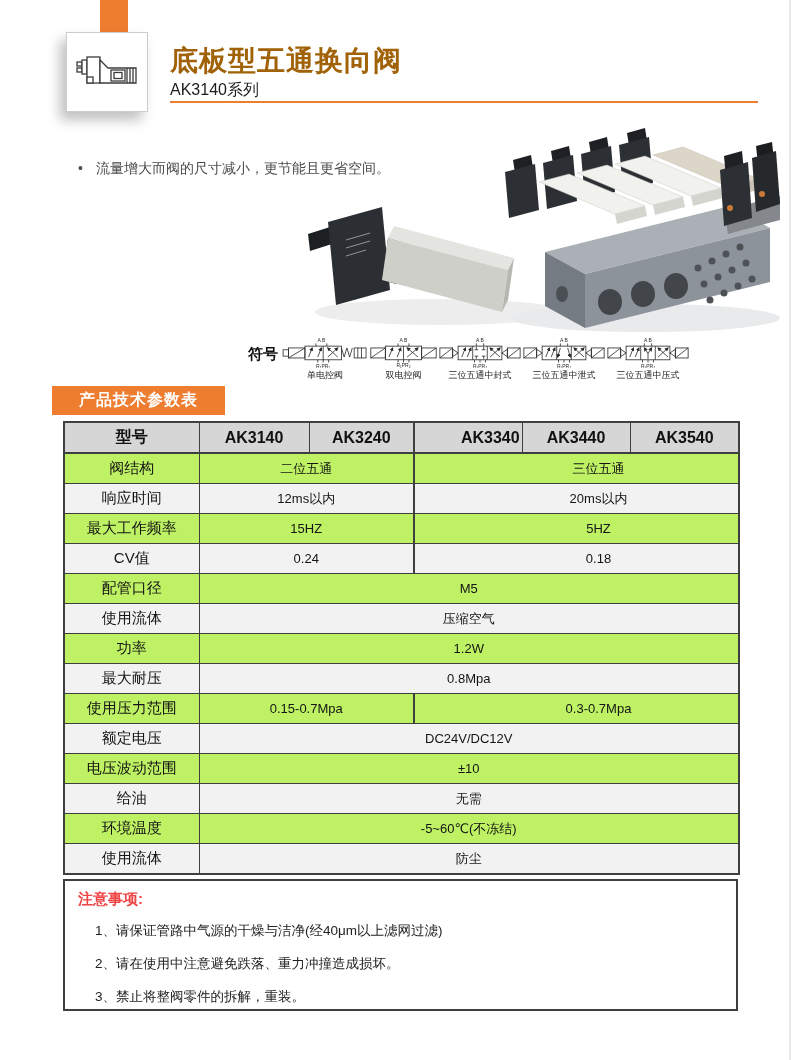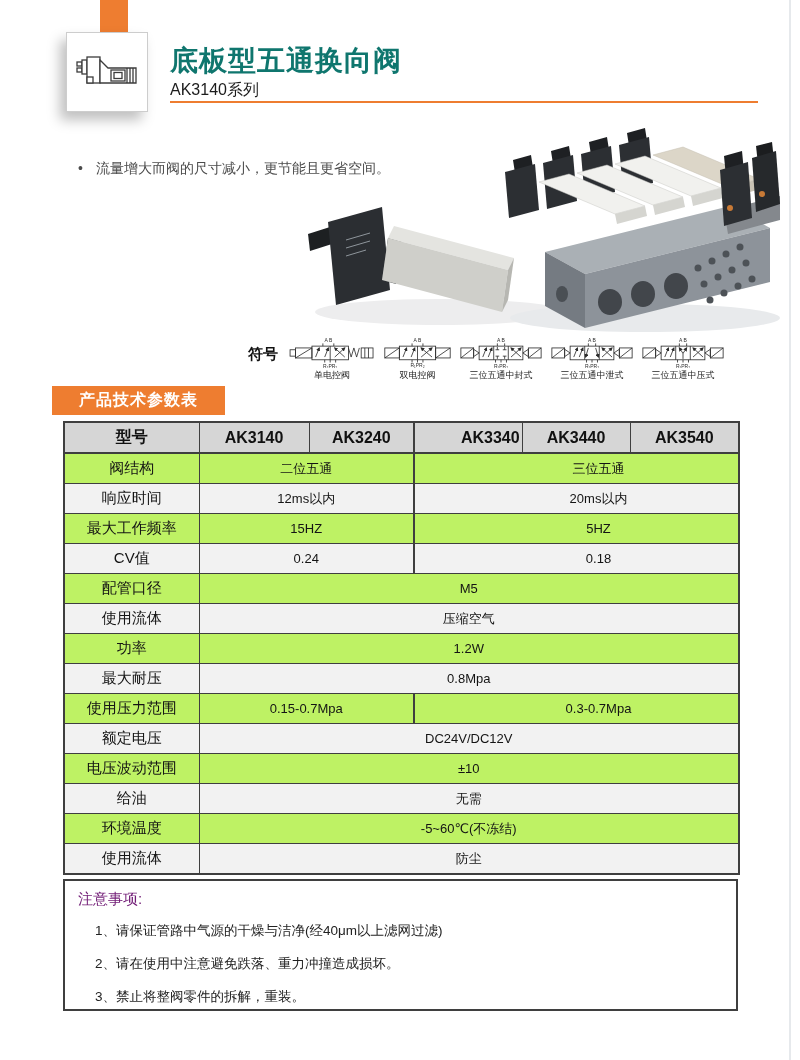--- a/index.html
+++ b/index.html
@@ -11,7 +11,7 @@
   .icon-box{position:absolute;left:66px;top:32px;width:80px;height:78px;background:#fff;
             border:1px solid #cdcdcd;box-shadow:-6px 8px 12px rgba(0,0,0,.25);
             display:flex;align-items:center;justify-content:center;z-index:2;}
-  .title{position:absolute;left:170px;top:42px;font-size:28px;font-weight:700;color:#0f766e;letter-spacing:1px;}
+  .title{position:absolute;left:170px;top:42px;font-size:28px;font-weight:700;color:#a16207;letter-spacing:1px;}
   .series{position:absolute;left:170px;top:80px;font-size:16px;color:#1c1c1c;}
   .hr-orange{position:absolute;left:170px;top:101px;width:588px;height:2px;background:#EE7D30;}
 

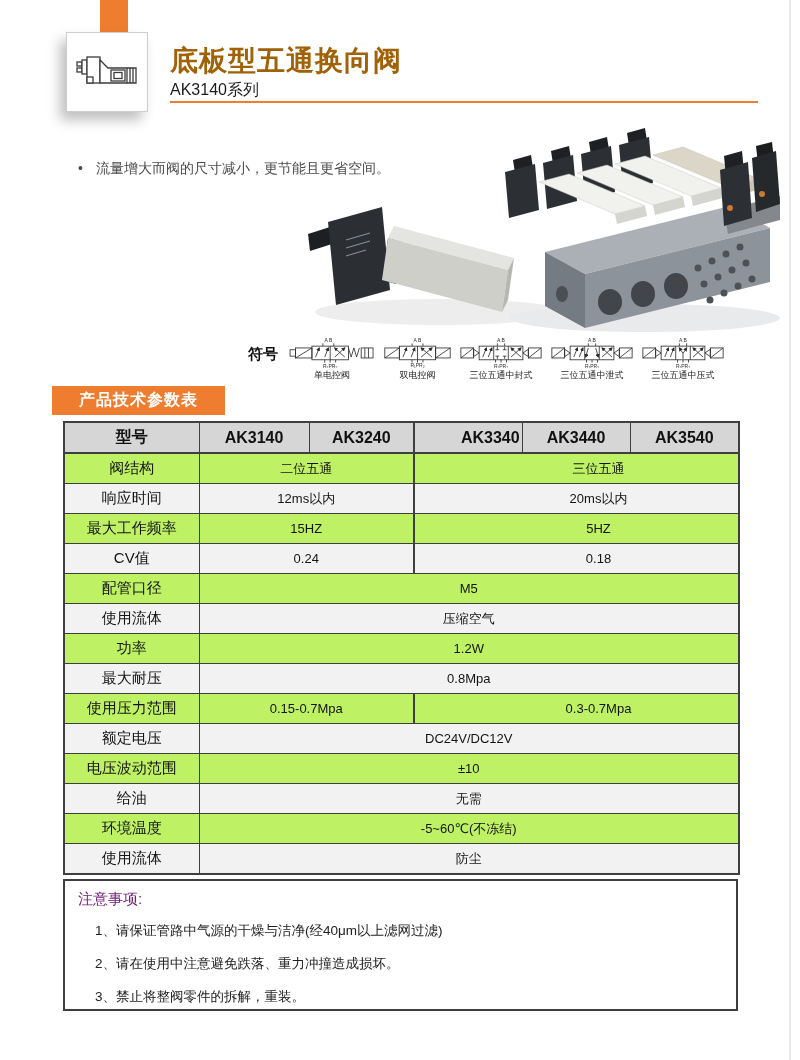--- a/index.html
+++ b/index.html
@@ -22,7 +22,7 @@
   .photo{position:absolute;left:300px;top:112px;width:480px;height:225px;}
 
   
-  .symbols{position:absolute;left:248px;top:337px;display:flex;gap:7px;align-items:flex-start;justify-content:center;}
+  .symbols{position:absolute;left:248px;top:337px;display:flex;gap:0;align-items:flex-start;justify-content:center;}
   .sym-label{font-weight:700;font-size:15px;color:#111;margin-top:8px;margin-right:3px;white-space:nowrap;}
   .symgrp{display:flex;flex-direction:column;align-items:center;}
   .symcap{font-size:9px;color:#222;margin-top:1px;white-space:nowrap;}

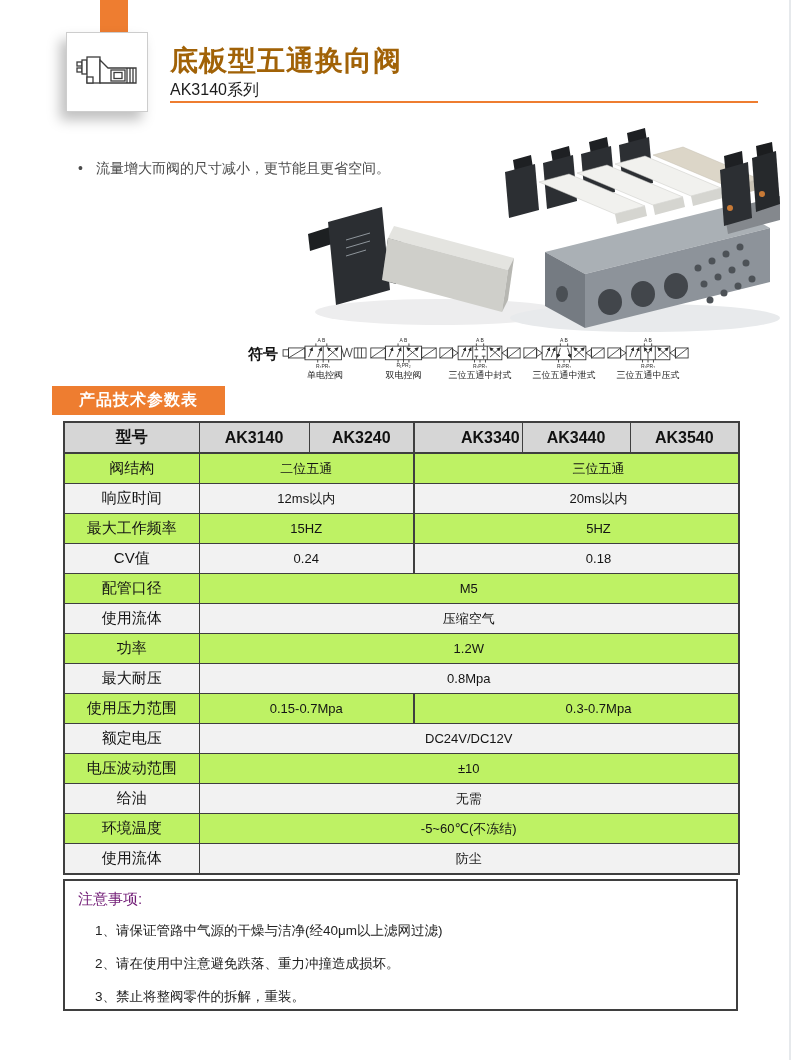--- a/index.html
+++ b/index.html
@@ -47,7 +47,7 @@
 
   
   .notes{position:absolute;left:63px;top:879px;width:671px;height:128px;border:2px solid #3f3f3f;background:#fff;}
-  .notes-title{margin:9px 0 0 13px;font-size:15px;font-weight:400;color:#701a75;}
+  .notes-title{margin:9px 0 0 13px;font-size:15px;font-weight:700;color:#ef4444;}
   .notes p{margin:11px 0 0 30px;font-size:13.5px;color:#222;line-height:22px;}
 
   .edge-line{position:absolute;left:789px;top:0;width:2px;height:1060px;background:#e6e9ec;}

